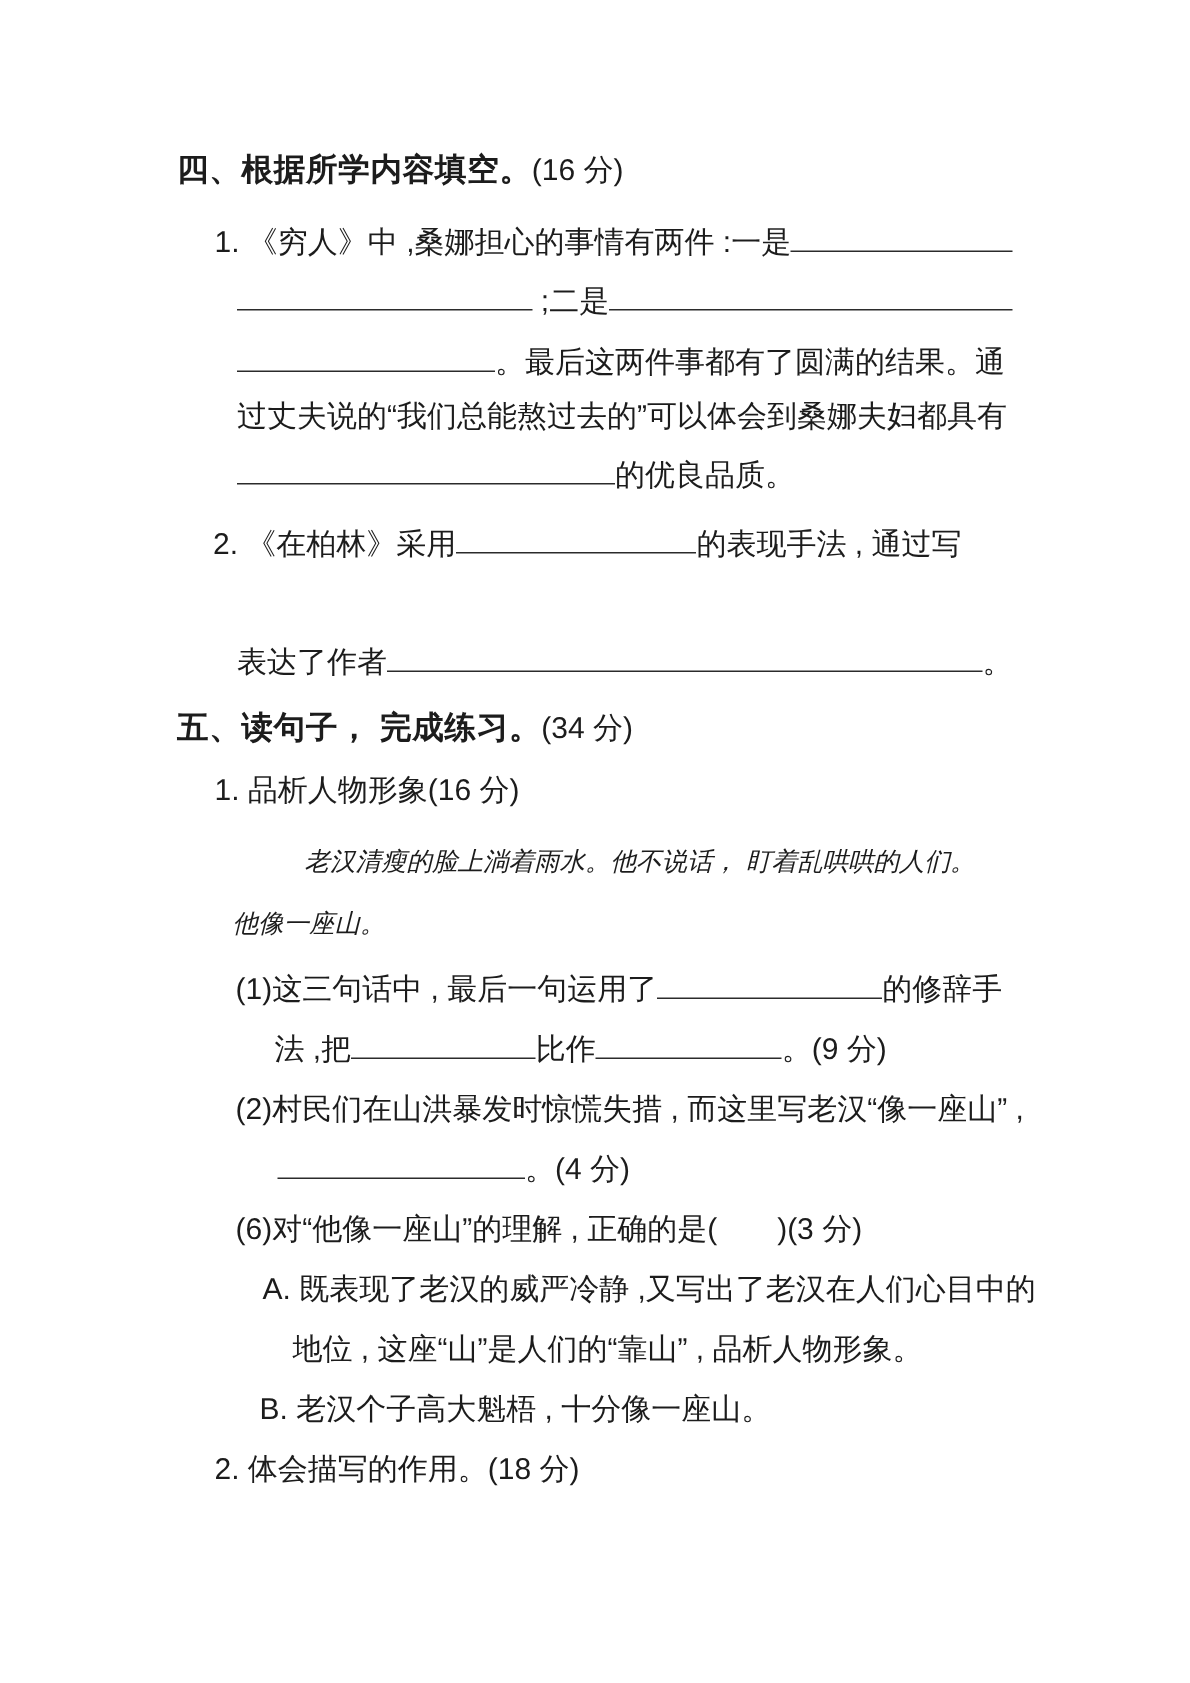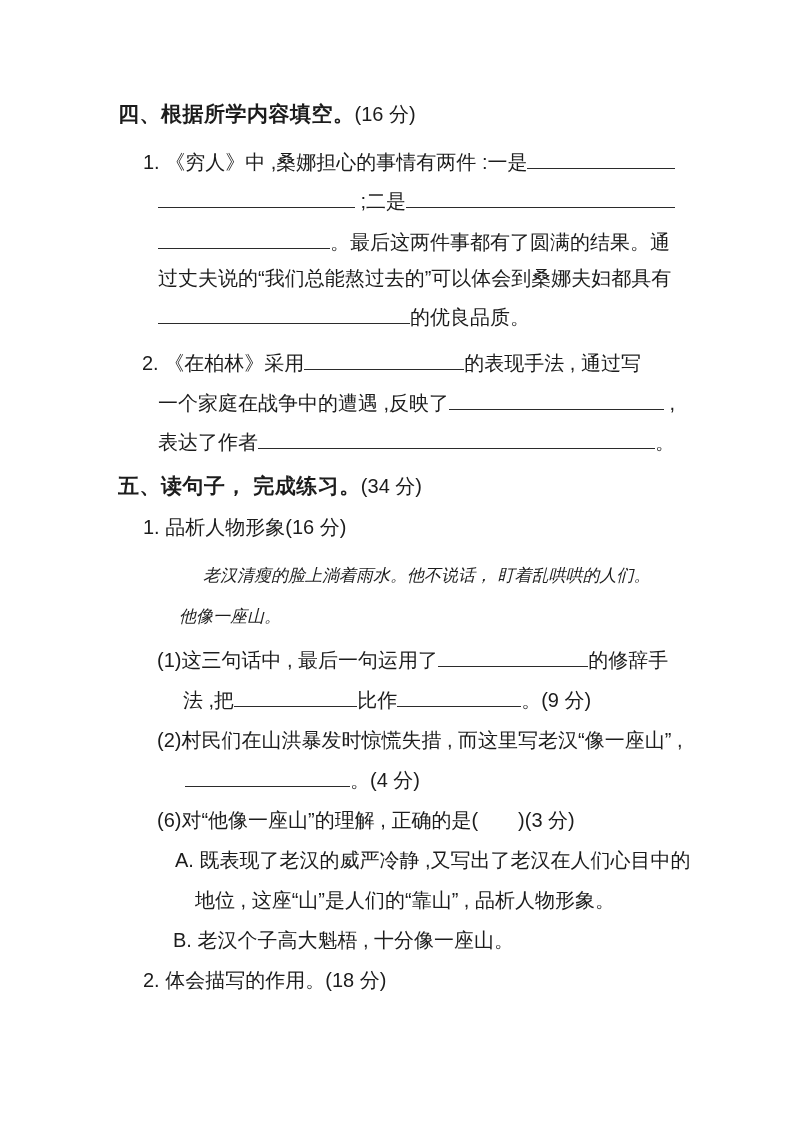--- a/index.html
+++ b/index.html
@@ -46,7 +46,6 @@
     <div class="line" style="left: 158px; top: 265px;"><span class="seg">过丈夫说的“我们总能熬过去的”可以体会到桑娜夫妇都具有</span></div>
     <div class="line" style="left: 158px; top: 304px;"><span class="blank" style="width: 252px;"></span><span class="seg">的优良品质。</span></div>
     <div class="line" style="left: 142px; top: 350px;"><span class="seg">2. 《在柏林》采用</span><span class="blank" style="width: 160px;"></span><span class="seg">的表现手法 , 通过写</span></div>
-    <div class="line" style="left: 158px; top: 390px; right: 118px;"><span class="seg">一个家庭在战争中的遭遇 ,反映了</span><span class="blank fill"></span><span class="seg"> ,</span></div>
     <div class="line" style="left: 158px; top: 429px; right: 118px;"><span class="seg">表达了作者</span><span class="blank fill"></span><span class="seg">。</span></div>
     <div class="line" style="left: 118px; top: 472px;"><span class="seg bold">五、读句子， 完成练习。</span><span class="seg score">(34 分)</span></div>
     <div class="line" style="left: 143px; top: 514px;"><span class="seg">1. 品析人物形象(16 分)</span></div>

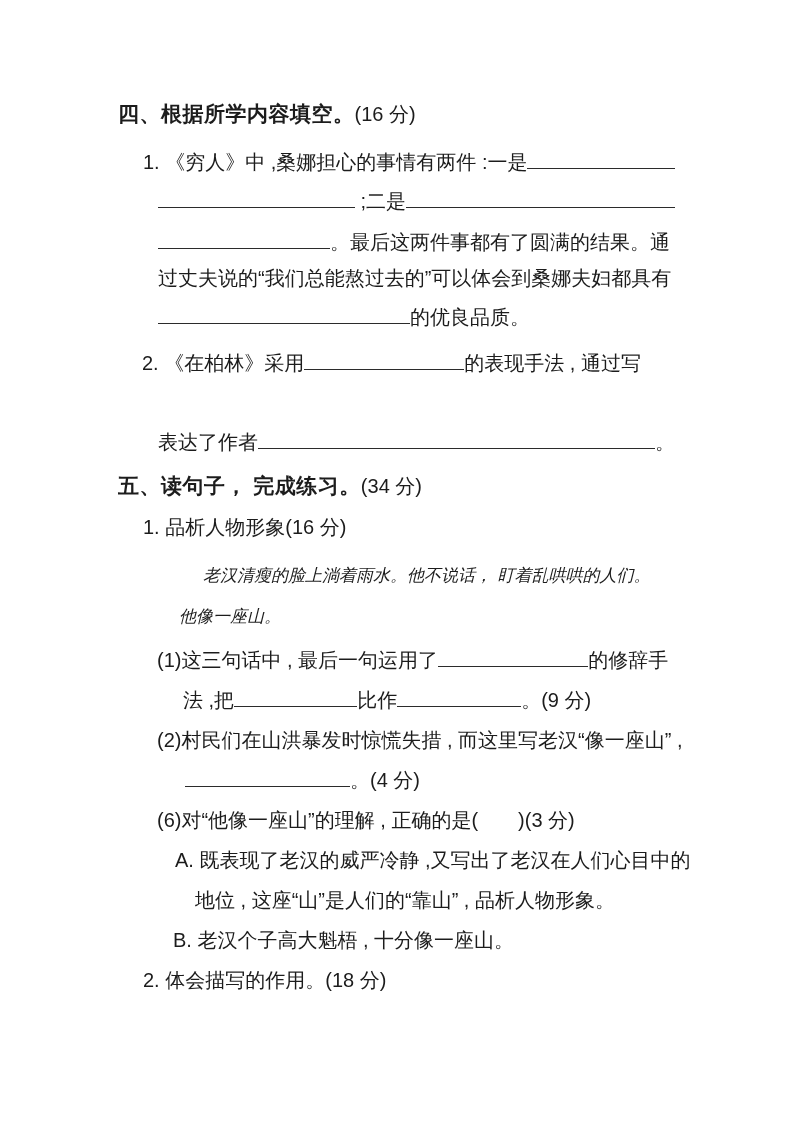--- a/index.html
+++ b/index.html
@@ -50,7 +50,7 @@
     <div class="line" style="left: 118px; top: 472px;"><span class="seg bold">五、读句子， 完成练习。</span><span class="seg score">(34 分)</span></div>
     <div class="line" style="left: 143px; top: 514px;"><span class="seg">1. 品析人物形象(16 分)</span></div>
     <div class="line kai" style="left: 203px; top: 562px;"><span class="seg">老汉清瘦的脸上淌着雨水。他不说话， 盯着乱哄哄的人们。</span></div>
-    <div class="line kai" style="left: 155px; top: 603px; margin-left: 24px;"><span class="seg">他像一座山。</span></div>
+    <div class="line kai" style="left: 155px; top: 603px;"><span class="seg">他像一座山。</span></div>
     <div class="line" style="left: 157px; top: 647px;"><span class="seg">(1)这三句话中 , 最后一句运用了</span><span class="blank" style="width: 150px;"></span><span class="seg">的修辞手</span></div>
     <div class="line" style="left: 183px; top: 687px;"><span class="seg">法 ,把</span><span class="blank" style="width: 123px;"></span><span class="seg">比作</span><span class="blank" style="width: 124px;"></span><span class="seg">。(9 分)</span></div>
     <div class="line" style="left: 157px; top: 727px;"><span class="seg">(2)村民们在山洪暴发时惊慌失措 , 而这里写老汉“像一座山” ,</span></div>

